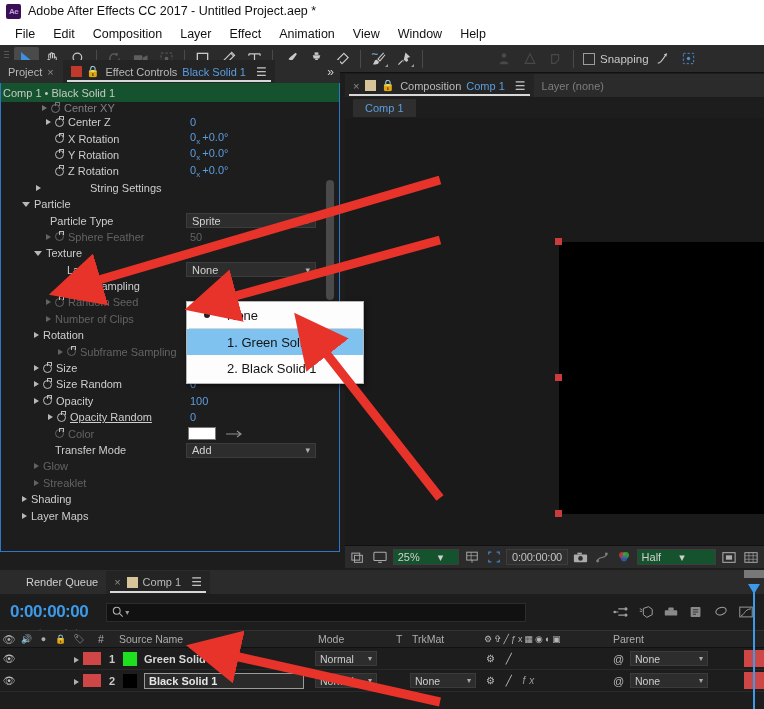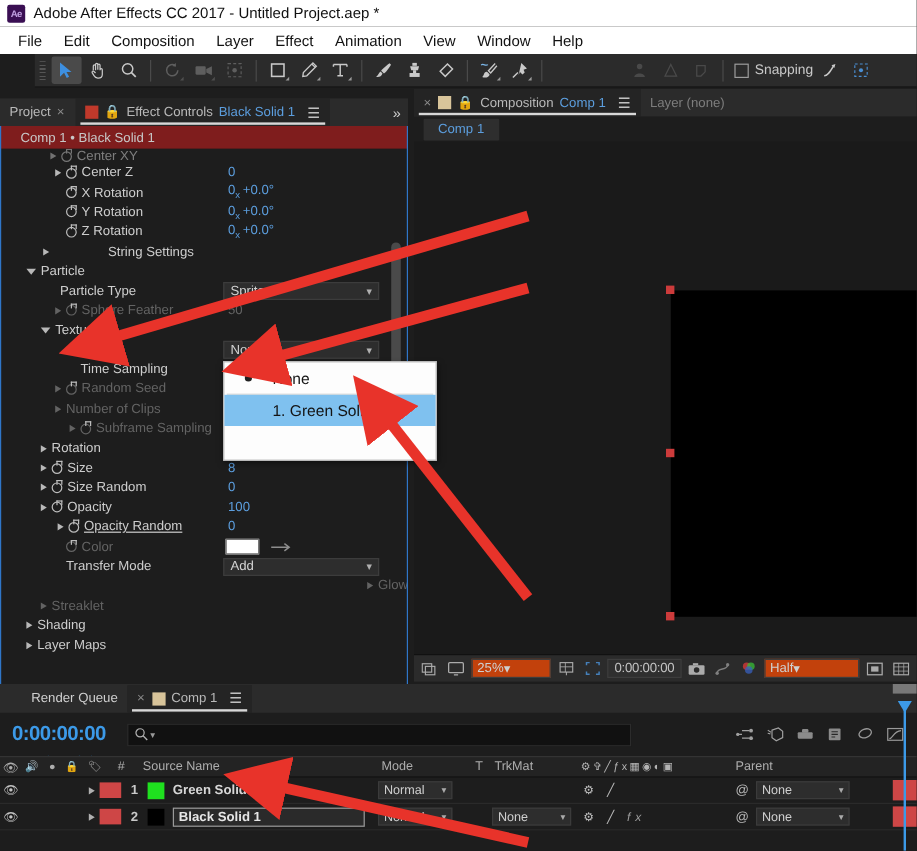--- a/index.html
+++ b/index.html
@@ -35,7 +35,7 @@
   .toolbar {
     height: 28px; background: #2b2b2b;
     border-bottom: 1px solid #111;
-    display: flex; align-items: center; padding: 0 4px; gap: 1px; margin-left: 29px;
+    display: flex; align-items: center; padding: 0 4px; gap: 1px;
   }
   .grip { width: 5px; height: 16px; margin-right: 4px;
     background: repeating-linear-gradient(to bottom,#555 0 1px,transparent 1px 3px); }

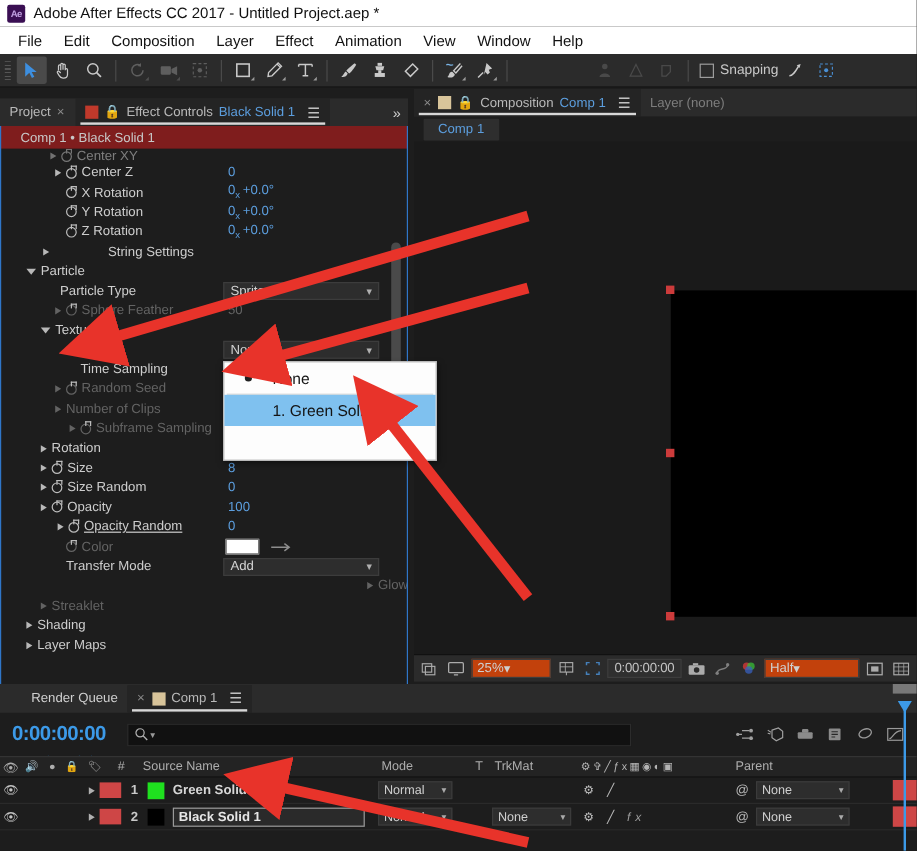--- a/index.html
+++ b/index.html
@@ -77,7 +77,7 @@
   .chev-dbl { color: #d0d0d0; font-size: 12px; margin-left: auto; padding-right: 6px; }
 
   
-  #fx-panel { left: 0; top: 82px; width: 340px; height: 397px; }
+  #fx-panel { left: 0; top: 60px; width: 340px; height: 397px; }
   .fx-border { position:absolute; left:0; top:23px; width:340px; height:469px;
                border:1px solid #2f76c9; border-top:none; }
   .fx-crumb {

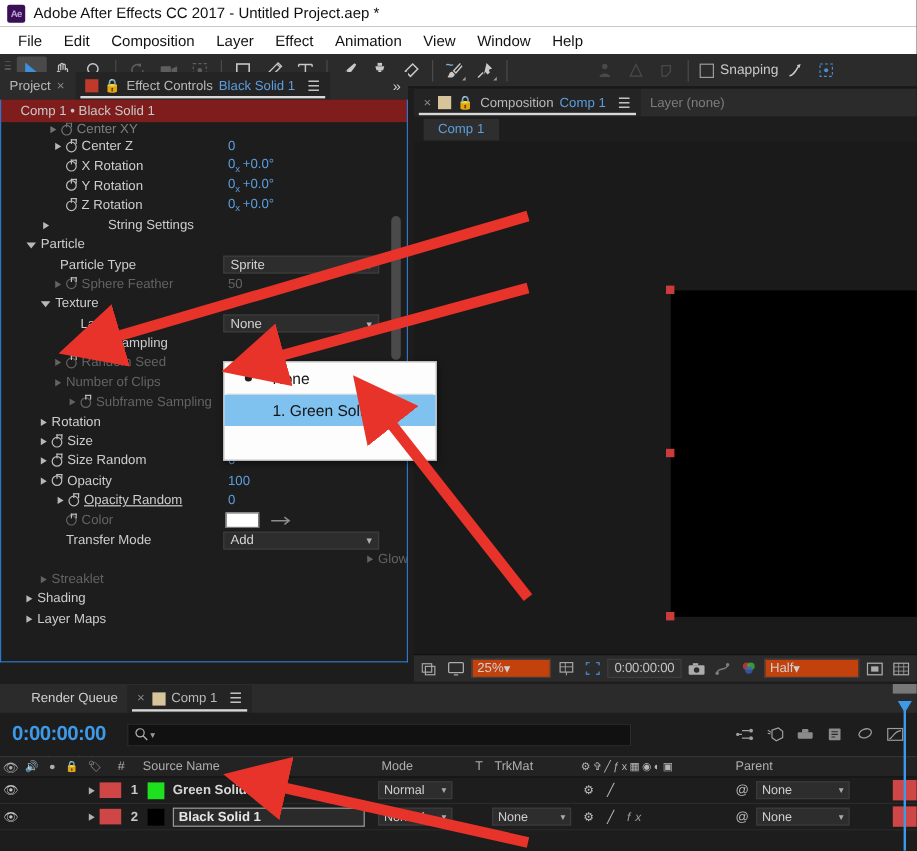--- a/index.html
+++ b/index.html
@@ -82,7 +82,7 @@
                border:1px solid #2f76c9; border-top:none; }
   .fx-crumb {
     height: 19px; font-size: 11px; color: #c8c8c8;
-    display: flex; align-items: center; padding-left: 17px; background: #7f1d1d;
+    display: flex; align-items: center; padding-left: 3px; background: #14532d;
   }
   .fx-list { position: relative; height: 447px; overflow: hidden; background: #1d1d1d; }
   .fx-row { display: flex; align-items: center; height: 16.4px; font-size: 11px; position: relative; }

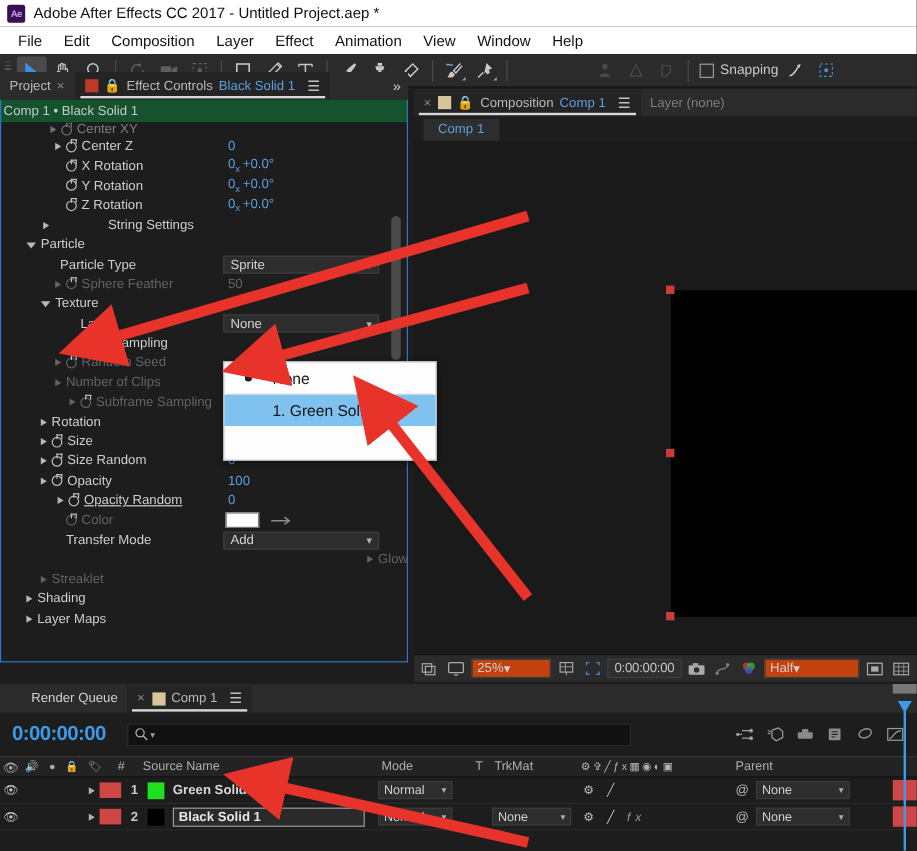--- a/index.html
+++ b/index.html
@@ -454,14 +454,14 @@
           <span class="arrow"></span>
           <span class="lbl">Number of Clips</span>
         </div>
+        <div class="fx-row" style="padding-left: 34px;">
+          <span class="arrow"></span>
+          <span class="lbl">Rotation</span>
+        </div>
         <div class="fx-row dim" style="padding-left: 58px;">
           <span class="arrow"></span>
           <span class="stopw"></span>
           <span class="lbl">Subframe Sampling</span>
-        </div>
-        <div class="fx-row" style="padding-left: 34px;">
-          <span class="arrow"></span>
-          <span class="lbl">Rotation</span>
         </div>
         <div class="fx-row" style="padding-left: 34px;">
           <span class="arrow"></span>

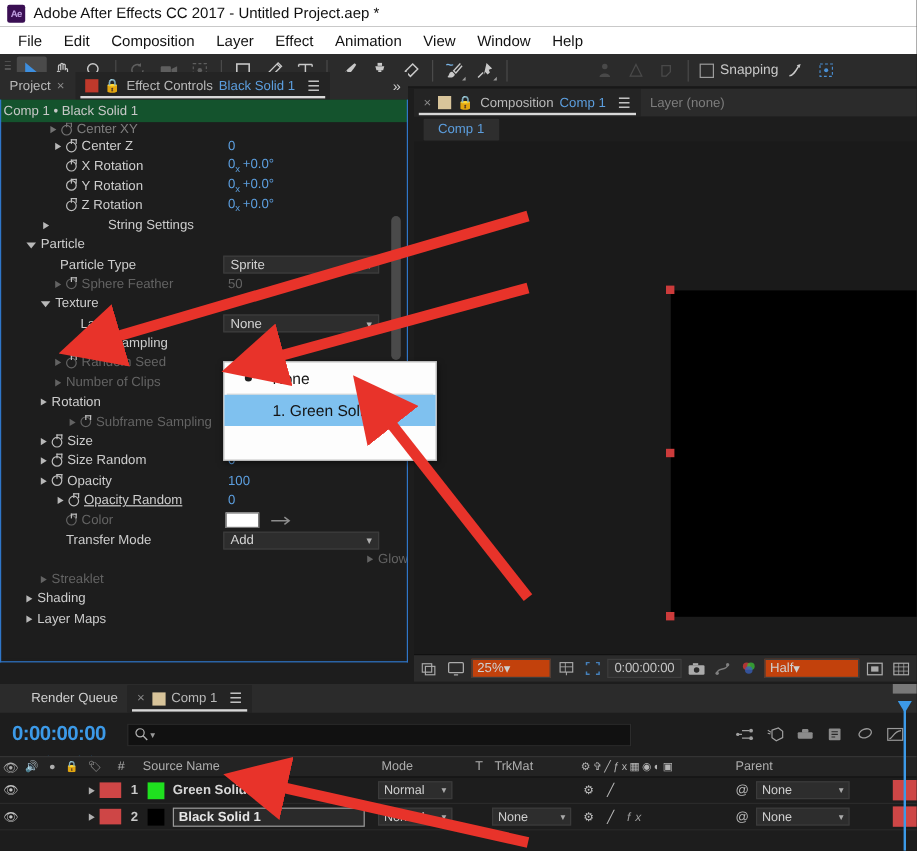--- a/index.html
+++ b/index.html
@@ -536,6 +536,10 @@
     <div class="dd-item hl">
       <span class="radio-col"></span>
       <span>1. Green Solid 1</span>
+    </div>
+    <div class="dd-item">
+      <span class="radio-col"></span>
+      <span>2. Black Solid 1</span>
     </div>
   </div>
 

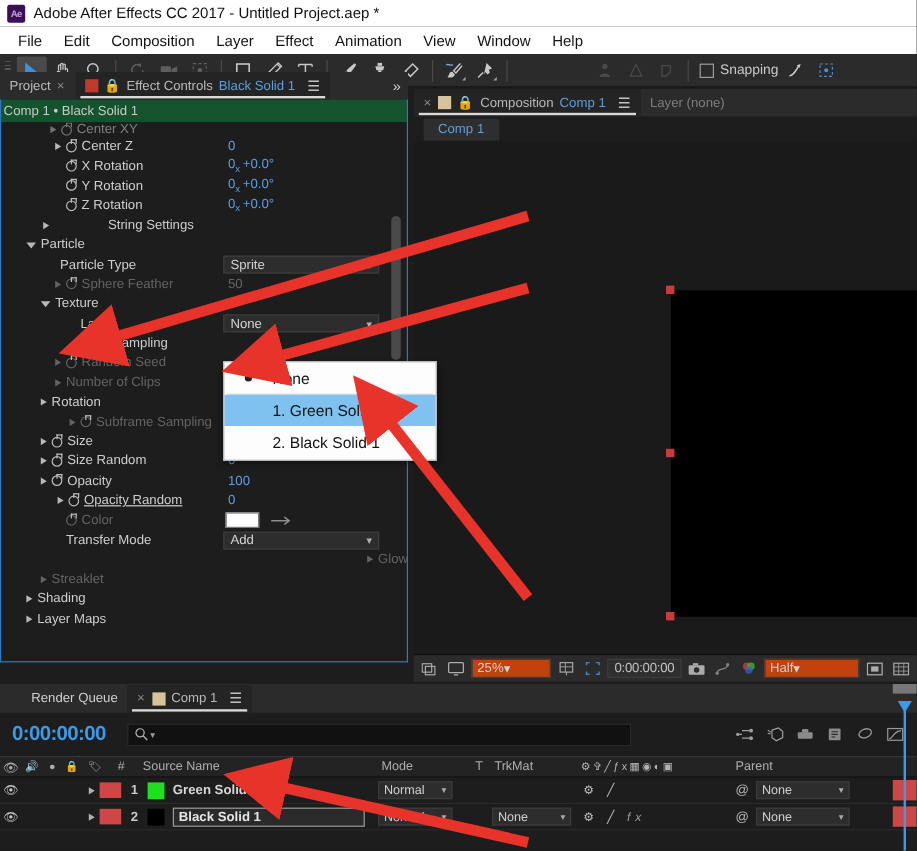--- a/index.html
+++ b/index.html
@@ -504,7 +504,7 @@
             <span class="cv">▾</span>
           </span>
         </div>
-        <div class="fx-row dim" style="padding-left: 34px; justify-content: flex-end;">
+        <div class="fx-row dim" style="padding-left: 34px;">
           <span class="arrow"></span>
           <span class="lbl">Glow</span>
         </div>

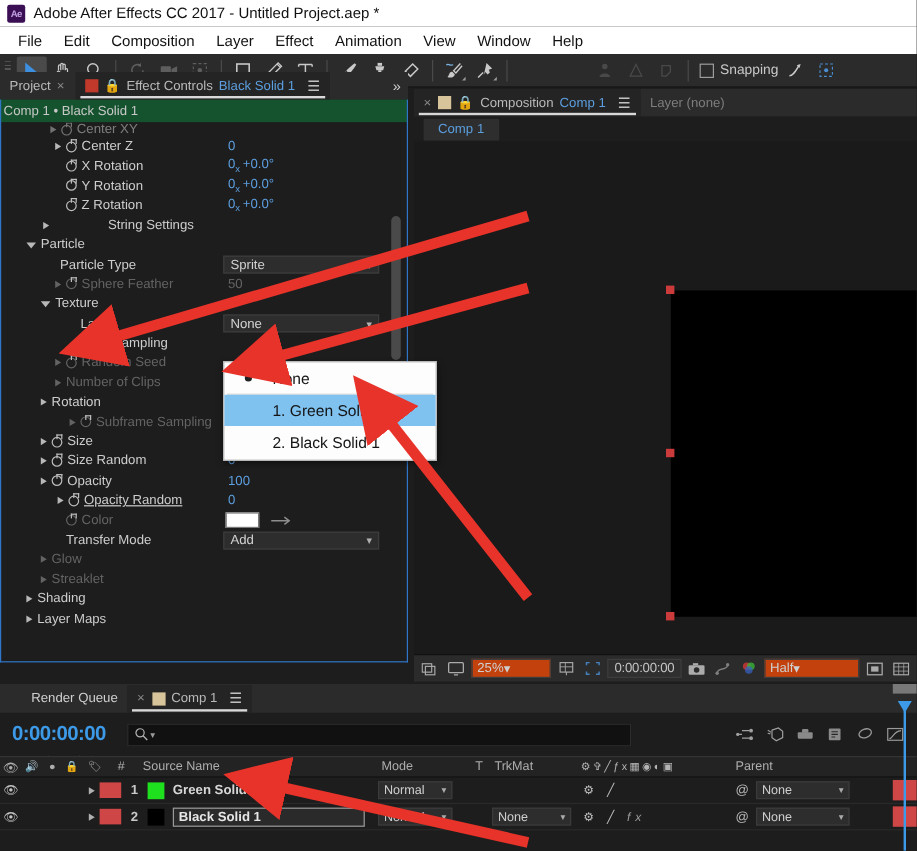--- a/index.html
+++ b/index.html
@@ -156,8 +156,8 @@
   }
   .ct-icon { width: 20px; height: 18px; display:flex; align-items:center; justify-content:center; opacity:.85; }
   .mini-dd {
-    height: 16px; background: #c2410c; border: 1px solid #3d3d3d;
-    display: flex; align-items: center; padding: 0 4px; gap: 0;
+    height: 16px; background: #14532d; border: 1px solid #3d3d3d;
+    display: flex; align-items: center; padding: 0 4px; gap: 18px;
     font-size: 11px; color: #cfcfcf;
   }
   .tc-box { font-size: 11px; color: #c2c2c2; background:#2f2f2f; border:1px solid #3d3d3d;

